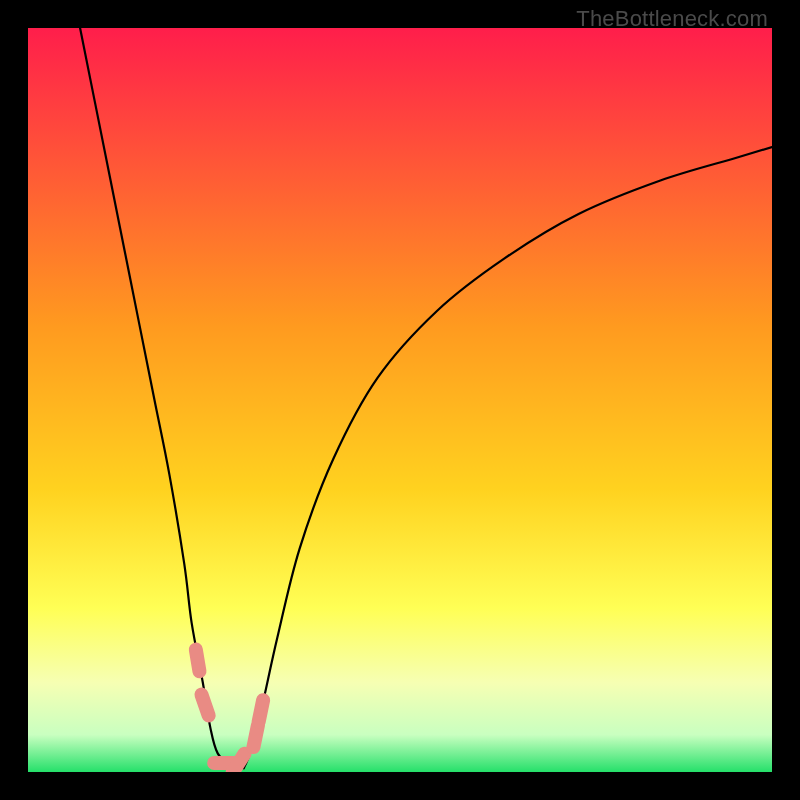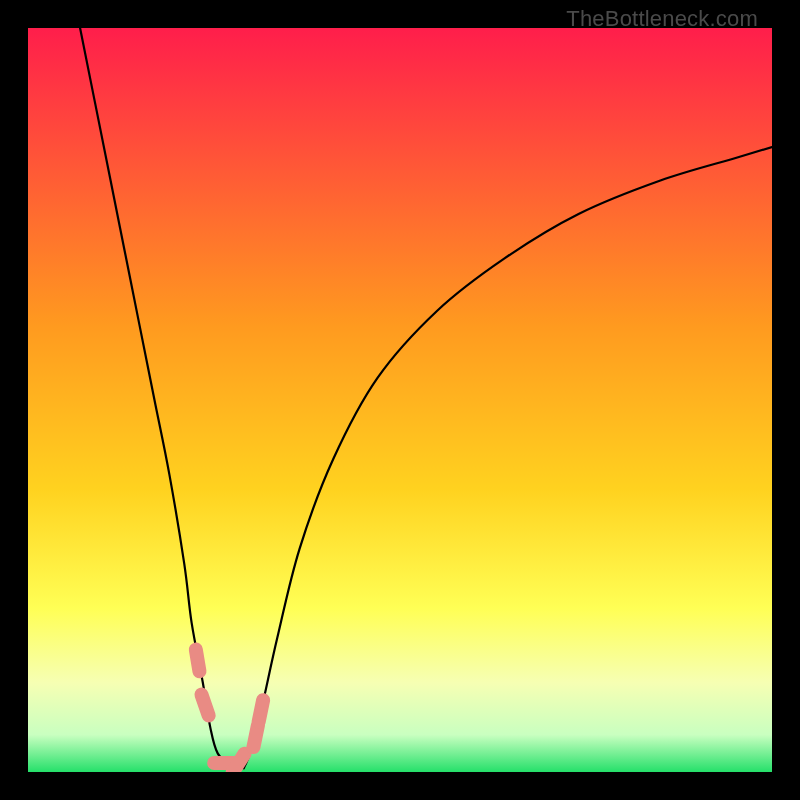--- a/index.html
+++ b/index.html
@@ -5,7 +5,7 @@
   html,body{margin:0;padding:0;}
   body{width:800px;height:800px;background:#000;position:relative;overflow:hidden;font-family:Arial,Helvetica,sans-serif;}
   .plot{position:absolute;left:28px;top:28px;width:744px;height:744px;}
-  .watermark{position:absolute;top:6px;right:42px;color:#4a4a4a;font-size:22px;font-weight:400;letter-spacing:.2px;}
+  .watermark{position:absolute;top:6px;right:32px;color:#4a4a4a;font-size:22px;font-weight:400;letter-spacing:.2px;}
   svg{display:block;}
 </style>
 </head>

